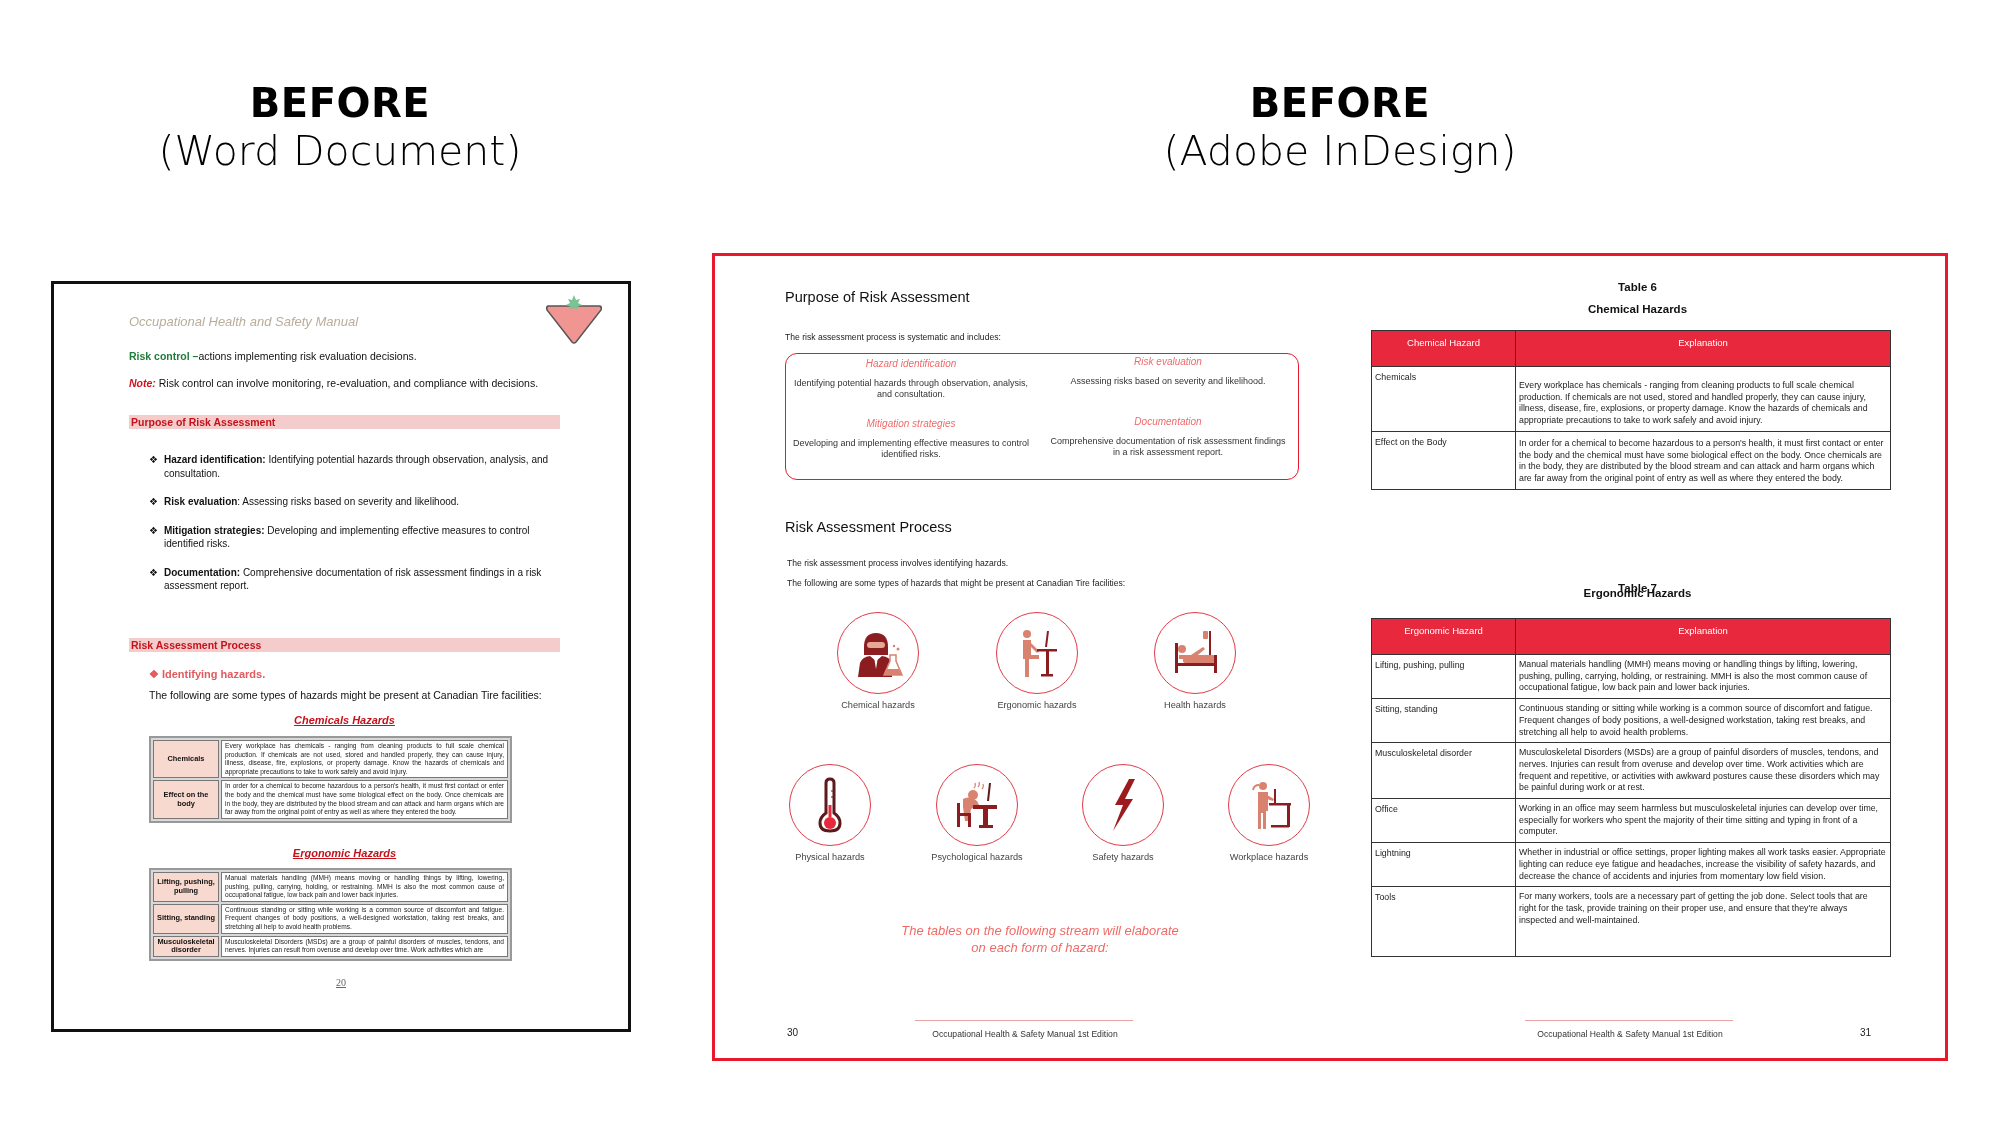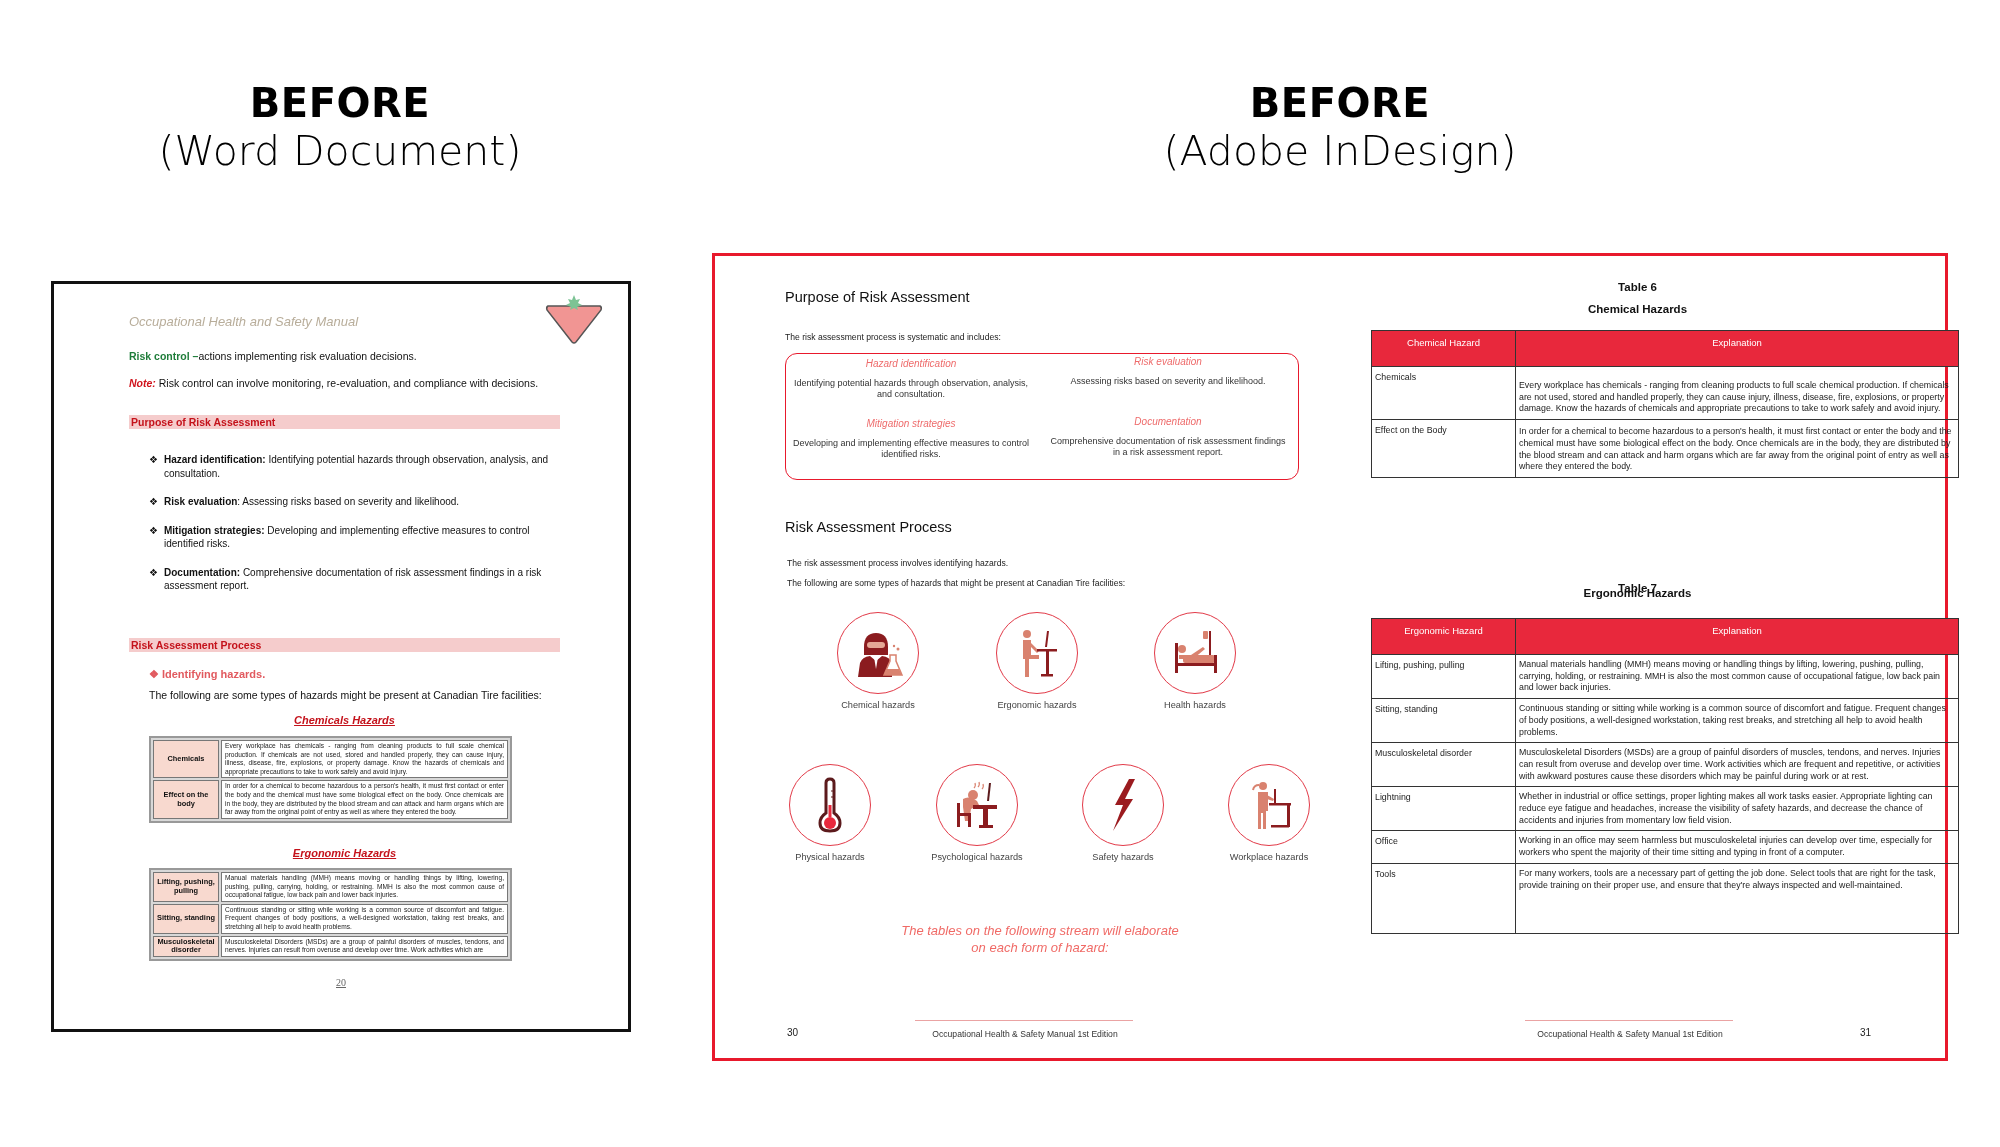--- a/index.html
+++ b/index.html
@@ -56,7 +56,7 @@
   .pnum { position: absolute; font-size: 10px; color: #222; }
 
   .tcap { position: absolute; left: 0; width: 100%; text-align: center; font-weight: bold; font-size: 11.5px; color: #111; }
-  .dt { position: absolute; left: 733px; width: 588px; border-collapse: collapse; font-size: 8.8px; color: #222; }
+  .dt { position: absolute; left: 733px; width: 520px; border-collapse: collapse; font-size: 8.8px; color: #222; }
   .dt th { background: #e8283c; color: #fff; font-weight: normal; font-size: 9.5px; border: 1.5px solid #333; padding: 6px 4px 18px; text-align: center; }
   .dt td { border: 1.5px solid #333; vertical-align: top; padding: 4px 3px 4px; line-height: 11.7px; }
   .dt td.c1 { width: 144px; padding-top: 5px; }

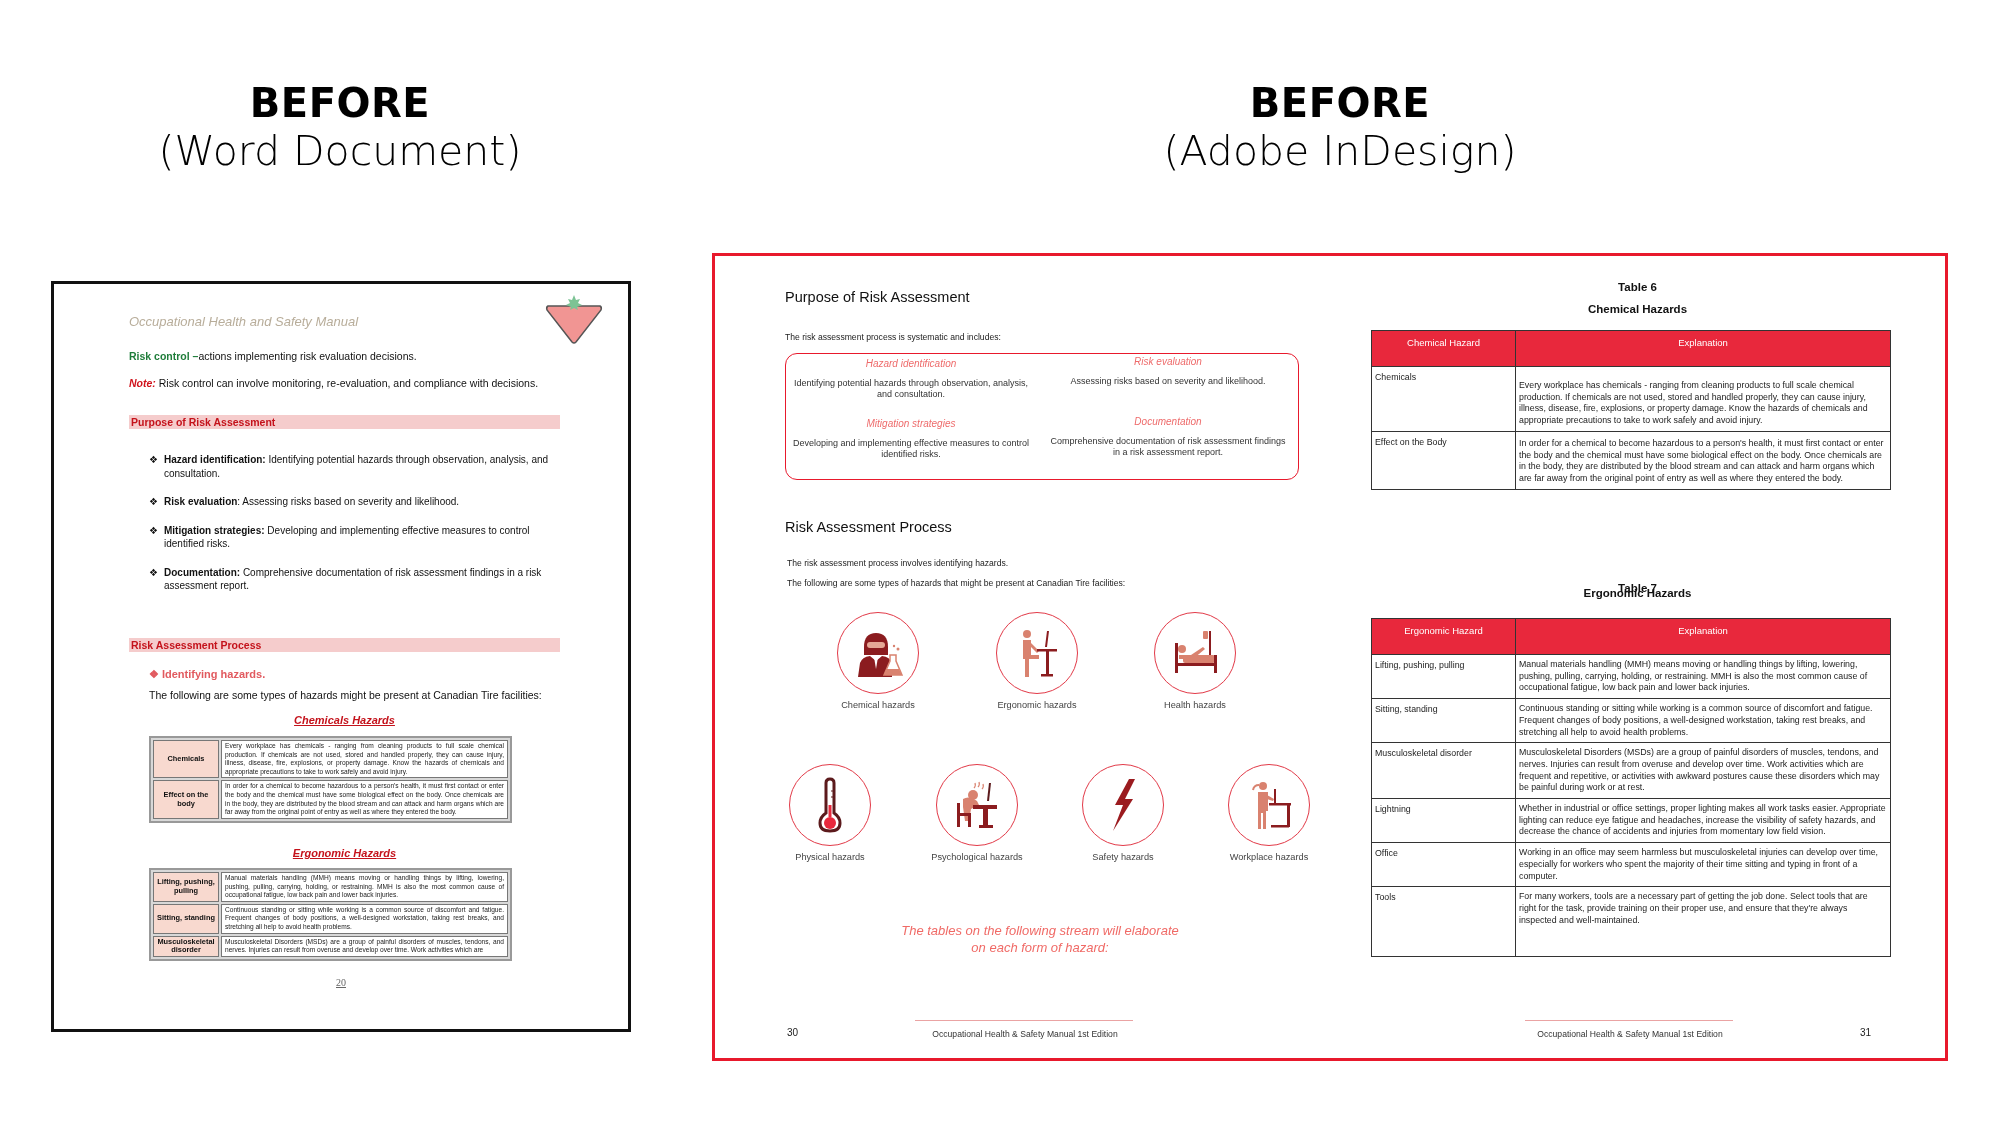--- a/index.html
+++ b/index.html
@@ -304,12 +304,12 @@
           <td>Musculoskeletal Disorders (MSDs) are a group of painful disorders of muscles, tendons, and nerves. Injuries can result from overuse and develop over time. Work activities which are frequent and repetitive, or activities with awkward postures cause these disorders which may be painful during work or at rest.</td>
         </tr>
     <tr>
+          <td class="c1">Office</td>
+          <td>Working in an office may seem harmless but musculoskeletal injuries can develop over time, especially for workers who spent the majority of their time sitting and typing in front of a computer.</td>
+        </tr>
+    <tr>
           <td class="c1">Lightning</td>
           <td>Whether in industrial or office settings, proper lighting makes all work tasks easier. Appropriate lighting can reduce eye fatigue and headaches, increase the visibility of safety hazards, and decrease the chance of accidents and injuries from momentary low field vision.</td>
-        </tr>
-    <tr>
-          <td class="c1">Office</td>
-          <td>Working in an office may seem harmless but musculoskeletal injuries can develop over time, especially for workers who spent the majority of their time sitting and typing in front of a computer.</td>
         </tr>
     <tr>
           <td class="c1" style="height:70px;">Tools</td>

